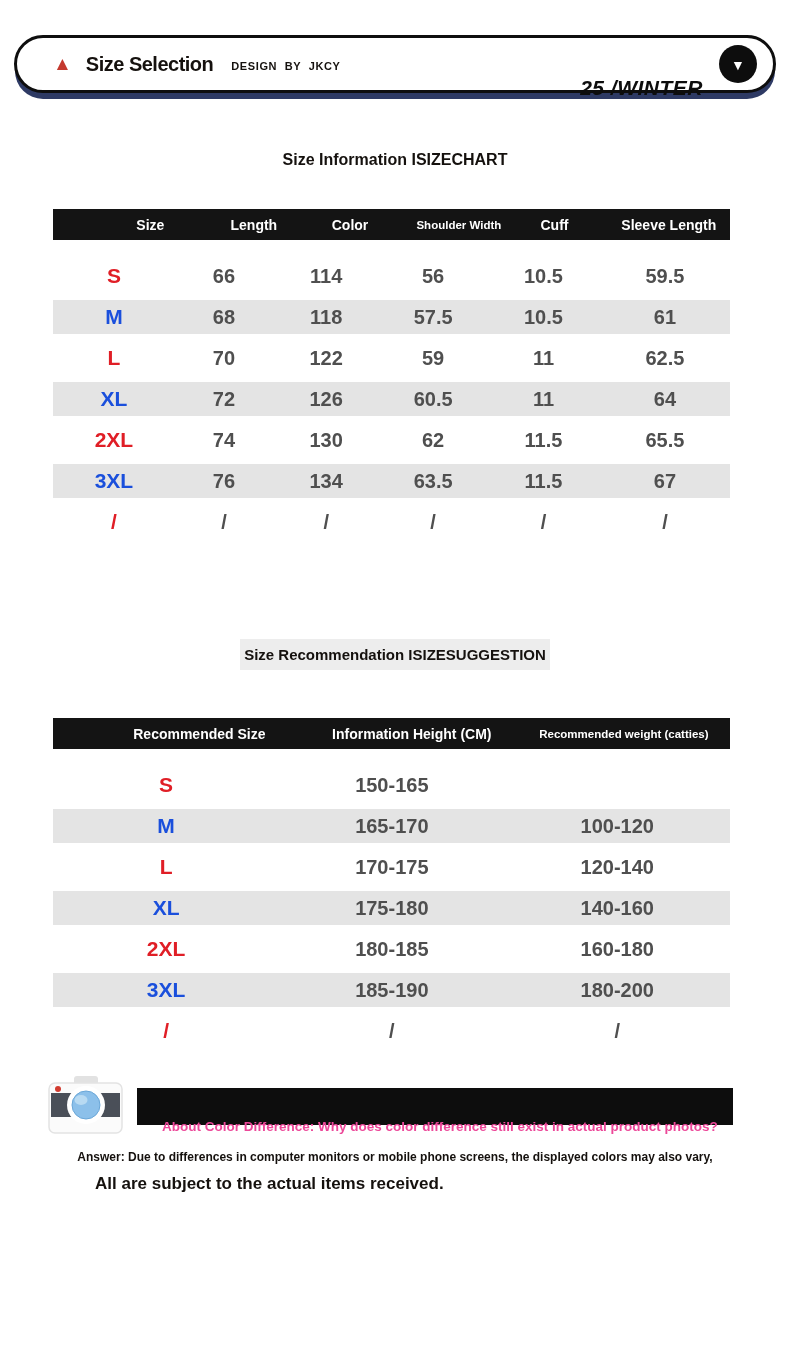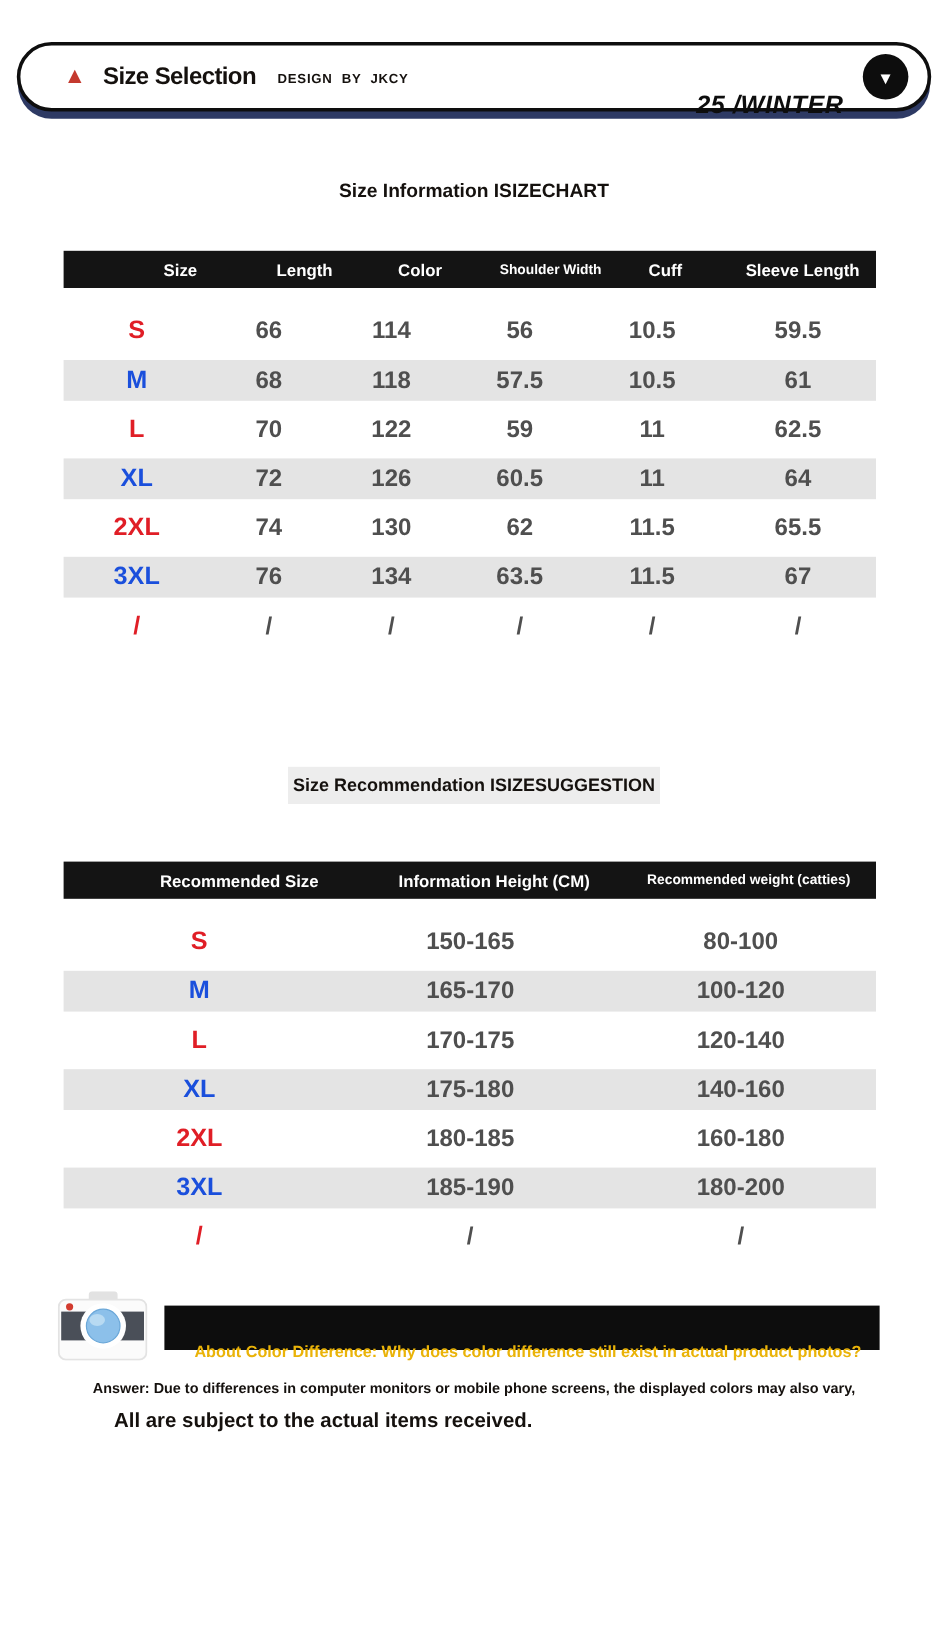--- a/index.html
+++ b/index.html
@@ -153,7 +153,6 @@
       <div class="trow cols3">
         <div class="td size-label" style="color: rgb(224, 30, 38);">S</div>
         <div class="td value">150-165</div>
-        <div class="td value">80-100</div>
       </div>
       <div class="trow cols3 stripe">
         <div class="td size-label" style="color: rgb(26, 79, 220);">M</div>

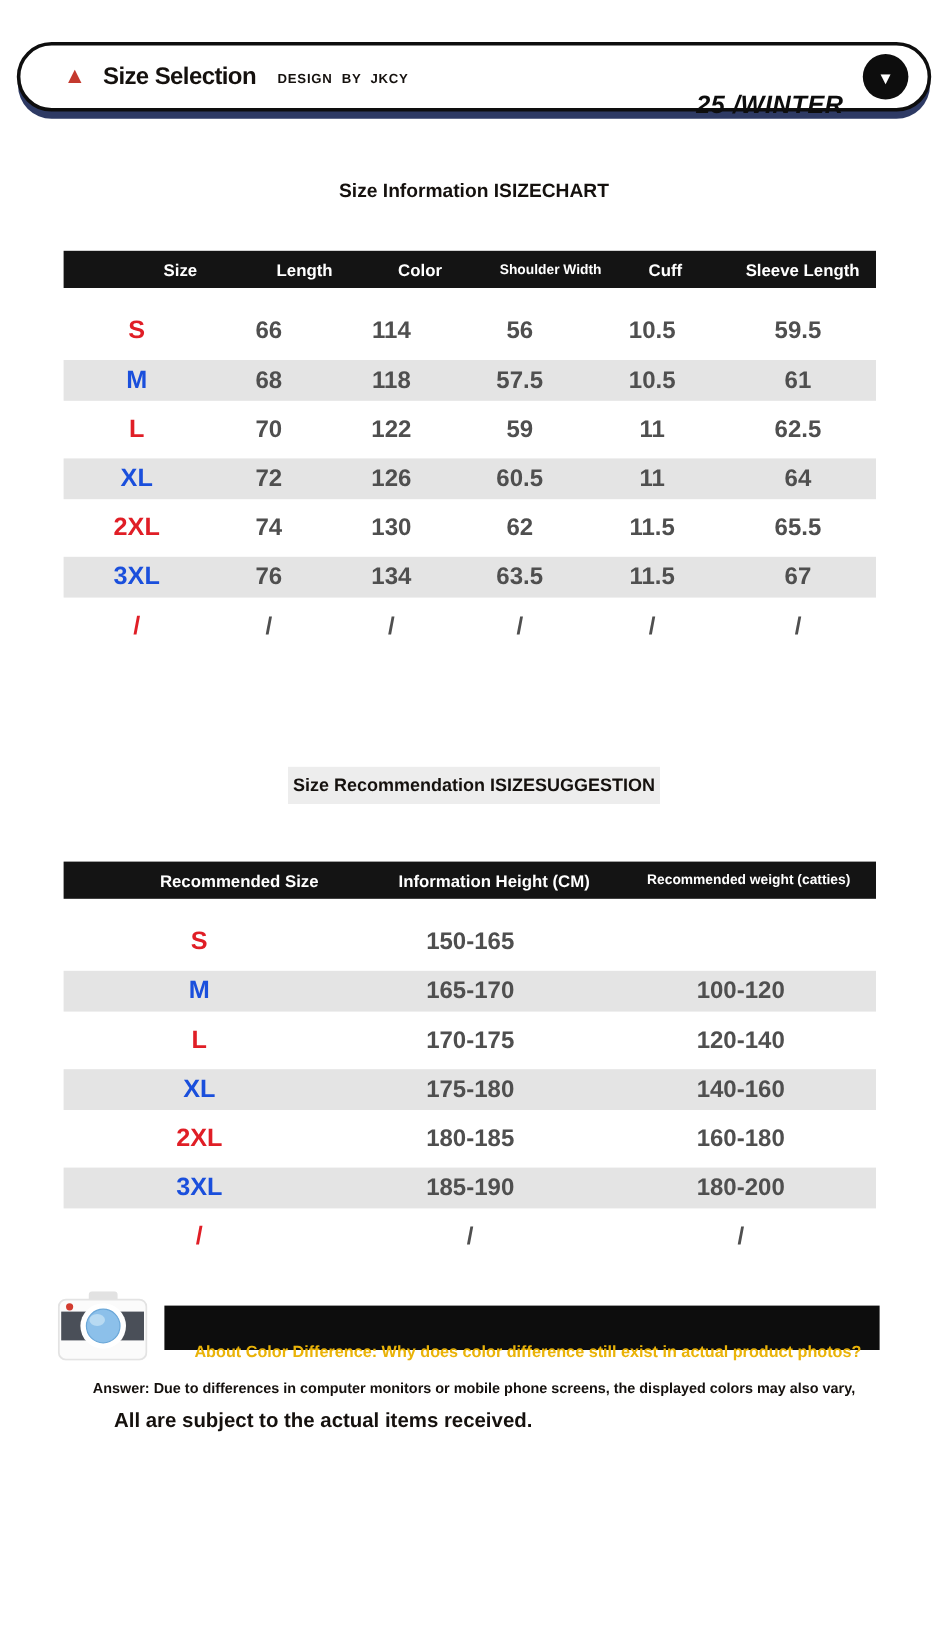--- a/index.html
+++ b/index.html
@@ -47,7 +47,7 @@
   .foot{margin:28px 57px 0 48px;display:flex;align-items:flex-start;}
   .cam{flex:0 0 75px;margin-right:14px;}
   .qbar{flex:1;background:#0d0d0d;height:37px;margin-top:12px;display:flex;align-items:center;}
-  .qbar span{color:#eab308;font-size:13.5px;font-weight:bold;padding-left:25px;margin-top:39px;}
+  .qbar span{color:#ec4899;font-size:13.5px;font-weight:bold;padding-left:25px;margin-top:39px;}
   .answer{margin-top:16px;text-align:center;font-size:12px;font-weight:bold;color:#15110e;}
   .note{margin:10px 0 0 95px;font-size:17px;font-weight:bold;color:#15110e;}
 </style>

